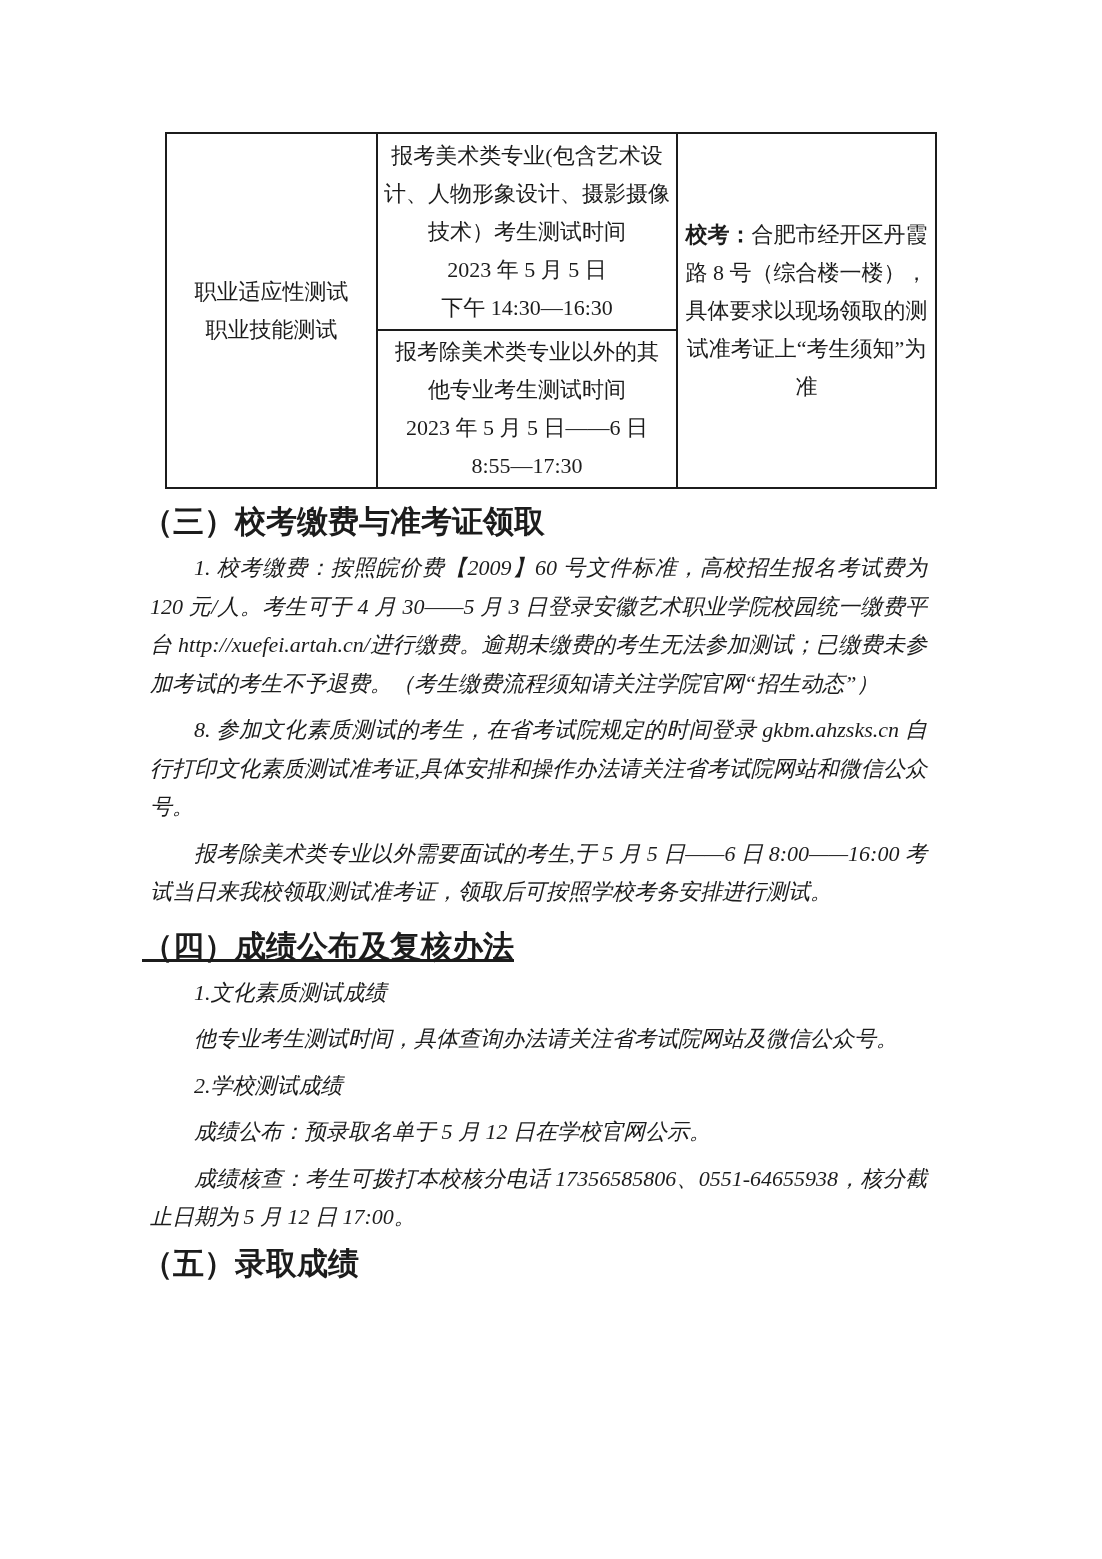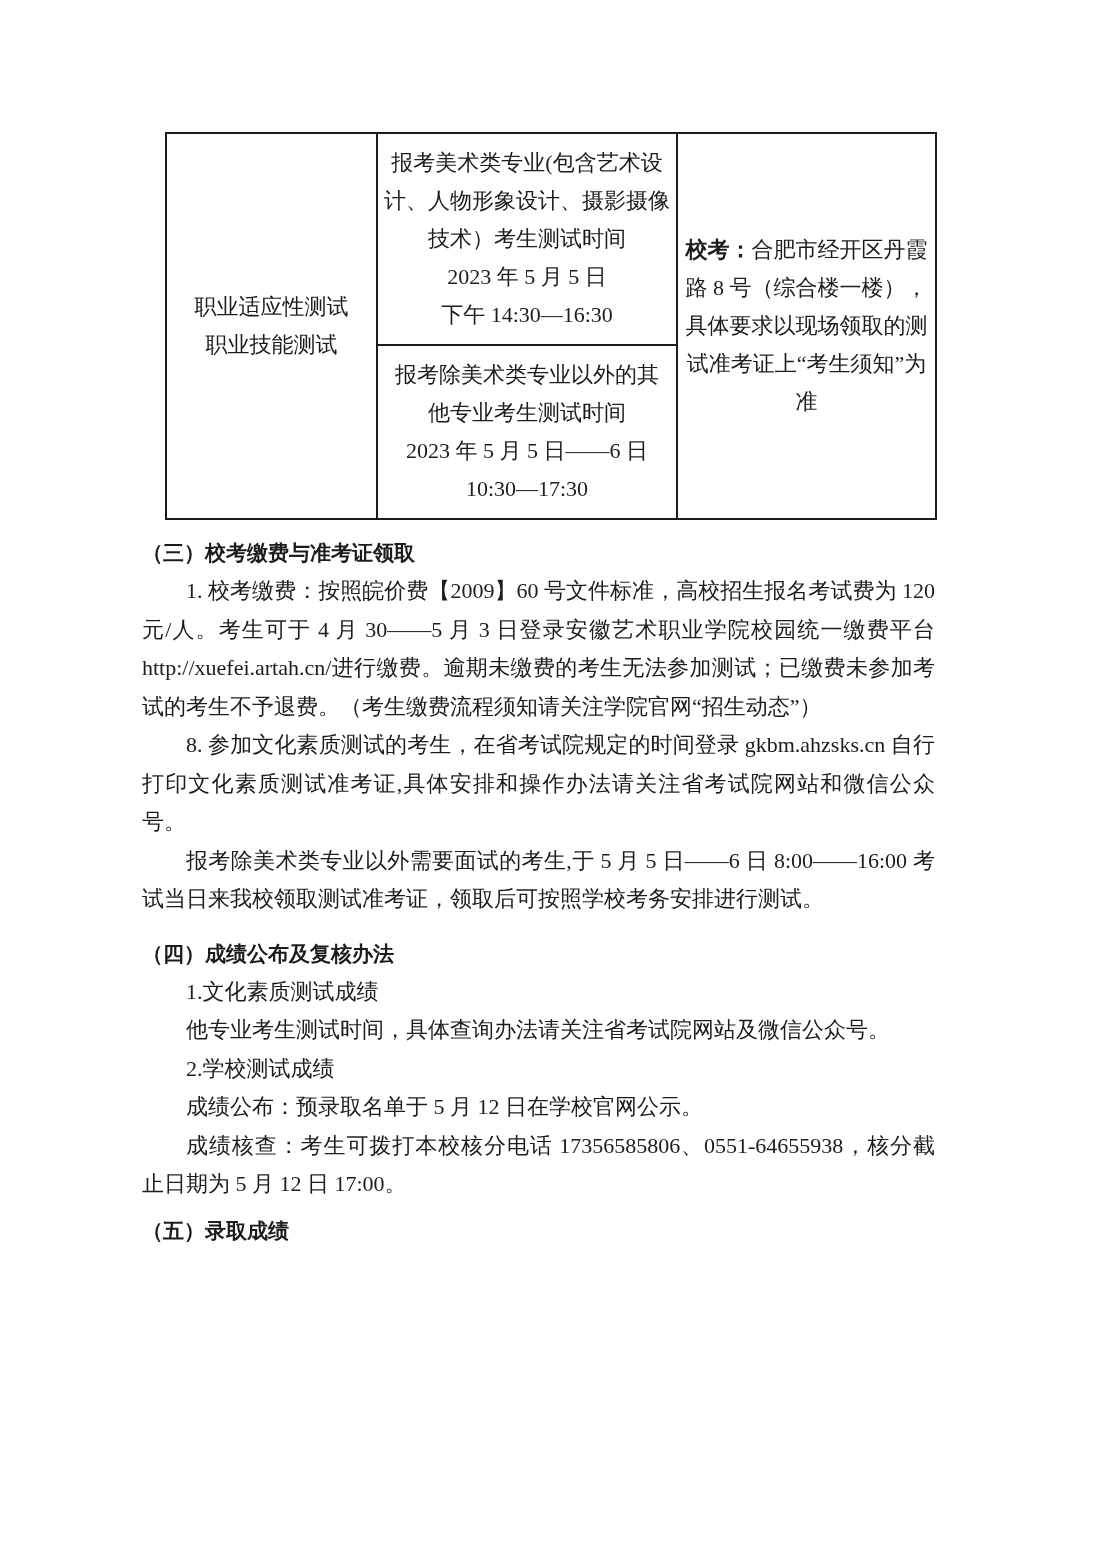--- a/index.html
+++ b/index.html
@@ -28,7 +28,7 @@
     text-align:center;
     font-size:22px;
     line-height:38px;
-    padding:10px 6px;
+    padding:2px 6px;
   }
   tr.row-art  { height:197px; }
   tr.row-other{ height:155px; }

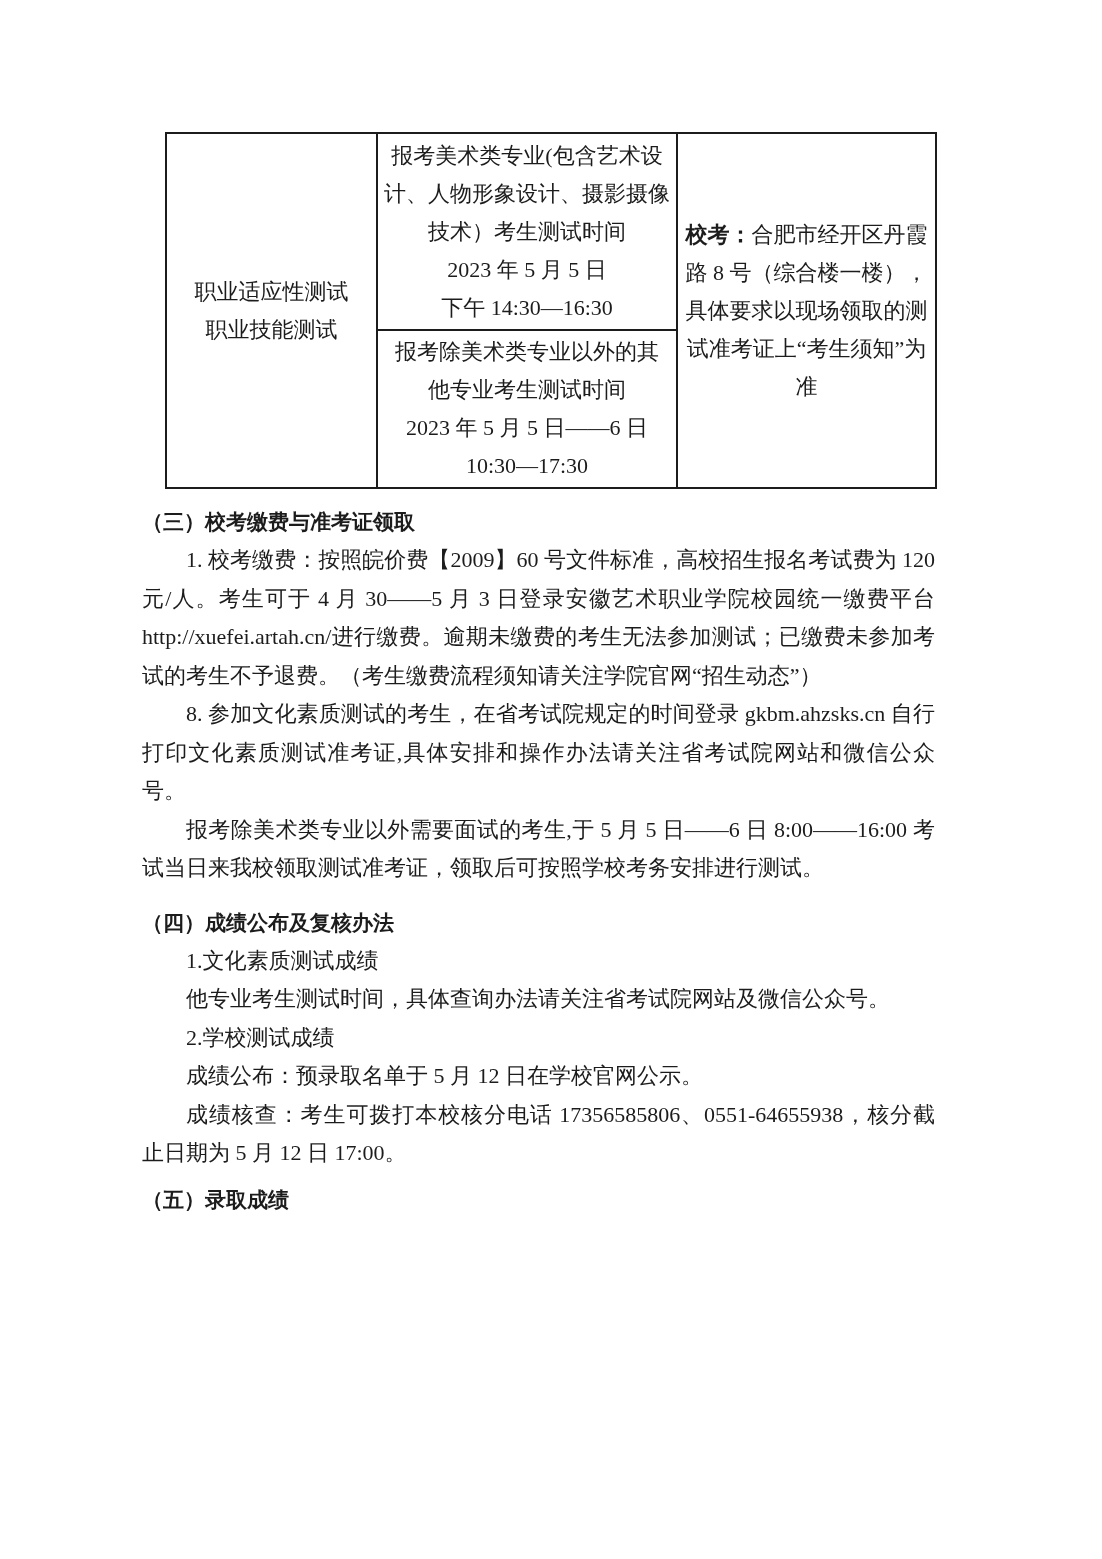--- a/index.html
+++ b/index.html
@@ -91,7 +91,7 @@
             <div class="cell-line">报考除美术类专业以外的其</div>
             <div class="cell-line">他专业考生测试时间</div>
             <div class="cell-line">2023 年 5 月 5 日——6 日</div>
-            <div class="cell-line">10:30—17:30</div>
+            <div class="cell-line">8:55—17:30</div>
           </td>
         </tr>
       </tbody>

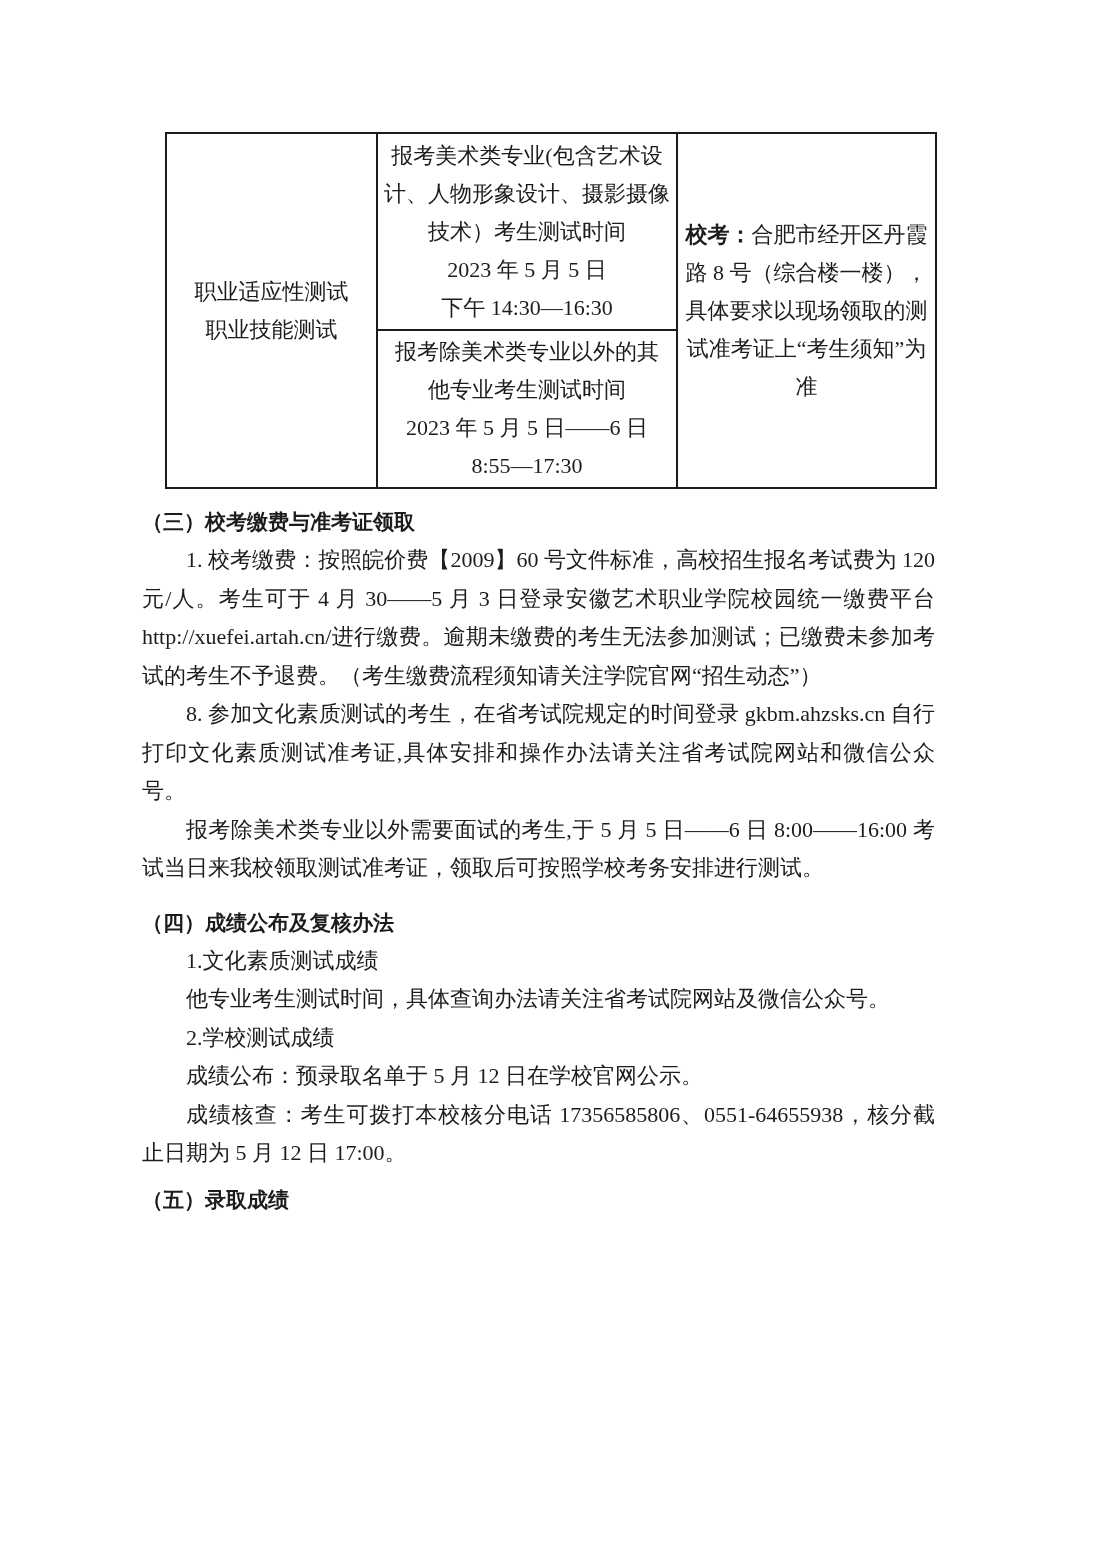--- a/index.html
+++ b/index.html
@@ -41,7 +41,7 @@
 
   
   h3.sec {
-    font-size:21px;
+    font-size:31px;
     font-weight:700;
     font-family:"Liberation Sans","DejaVu Sans",sans-serif;
     line-height:38px;

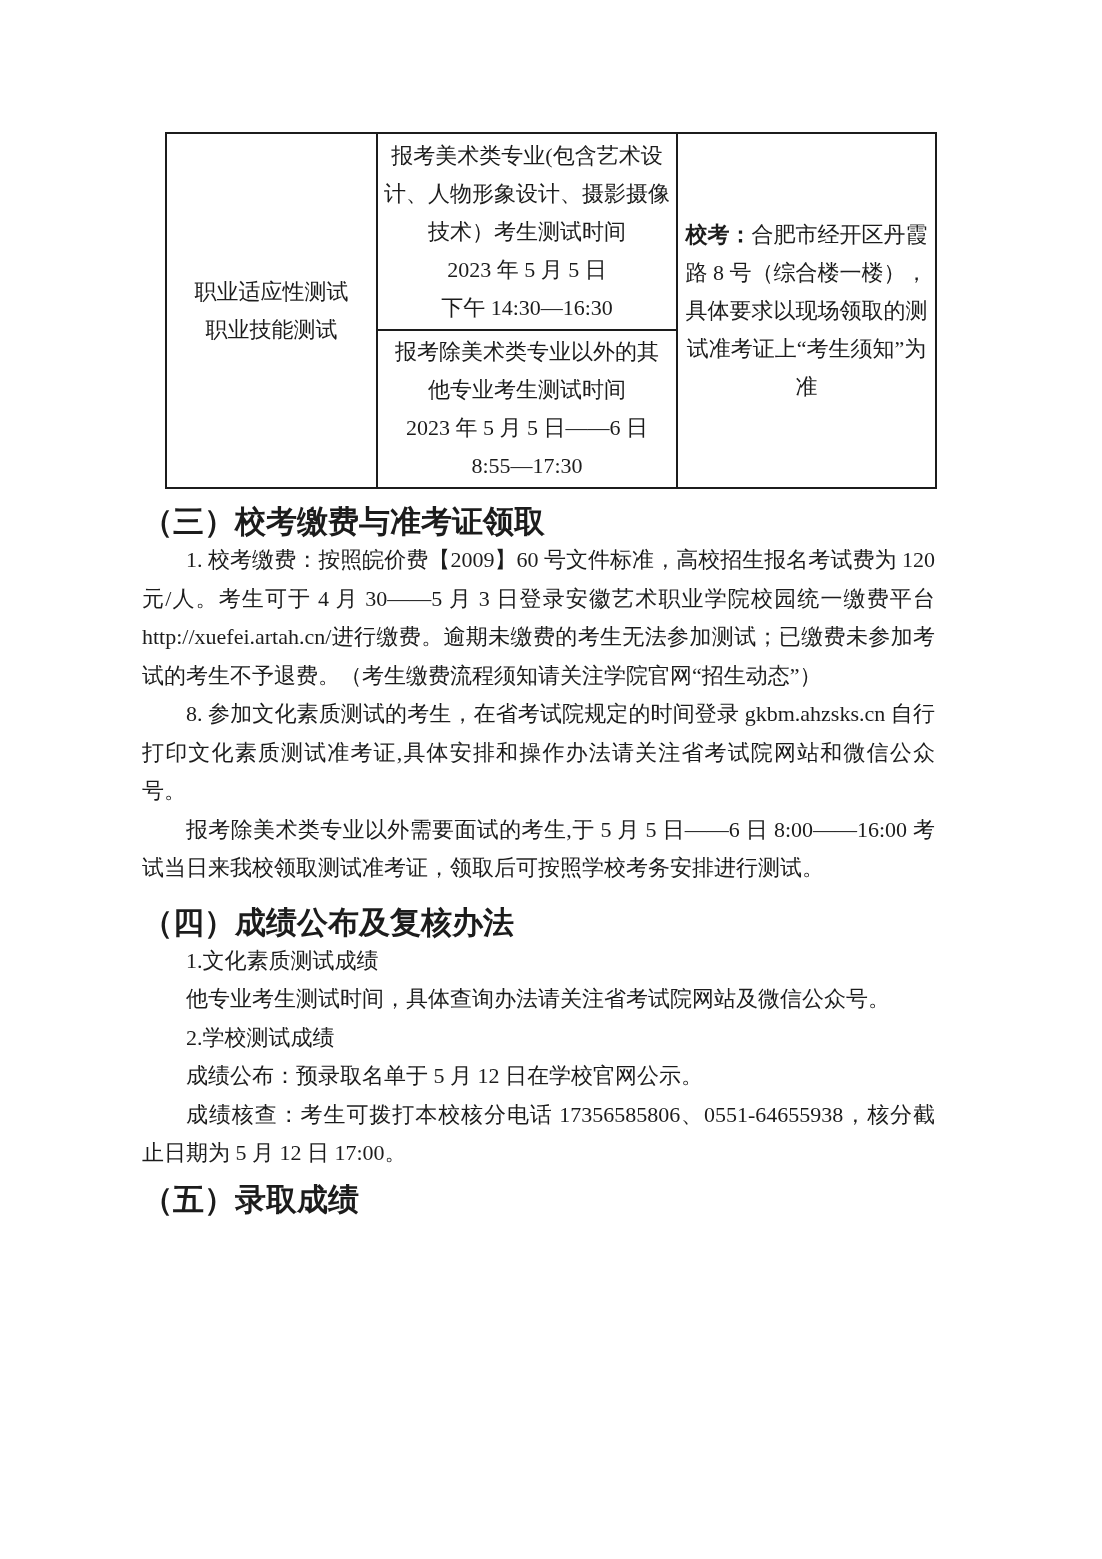--- a/index.html
+++ b/index.html
@@ -54,7 +54,8 @@
     line-height:38.5px;
     text-align:justify;
     text-indent:2em;
-    margin:0;
+    margin:8px;
+    font-style:italic;
   }
 </style>
 </head>

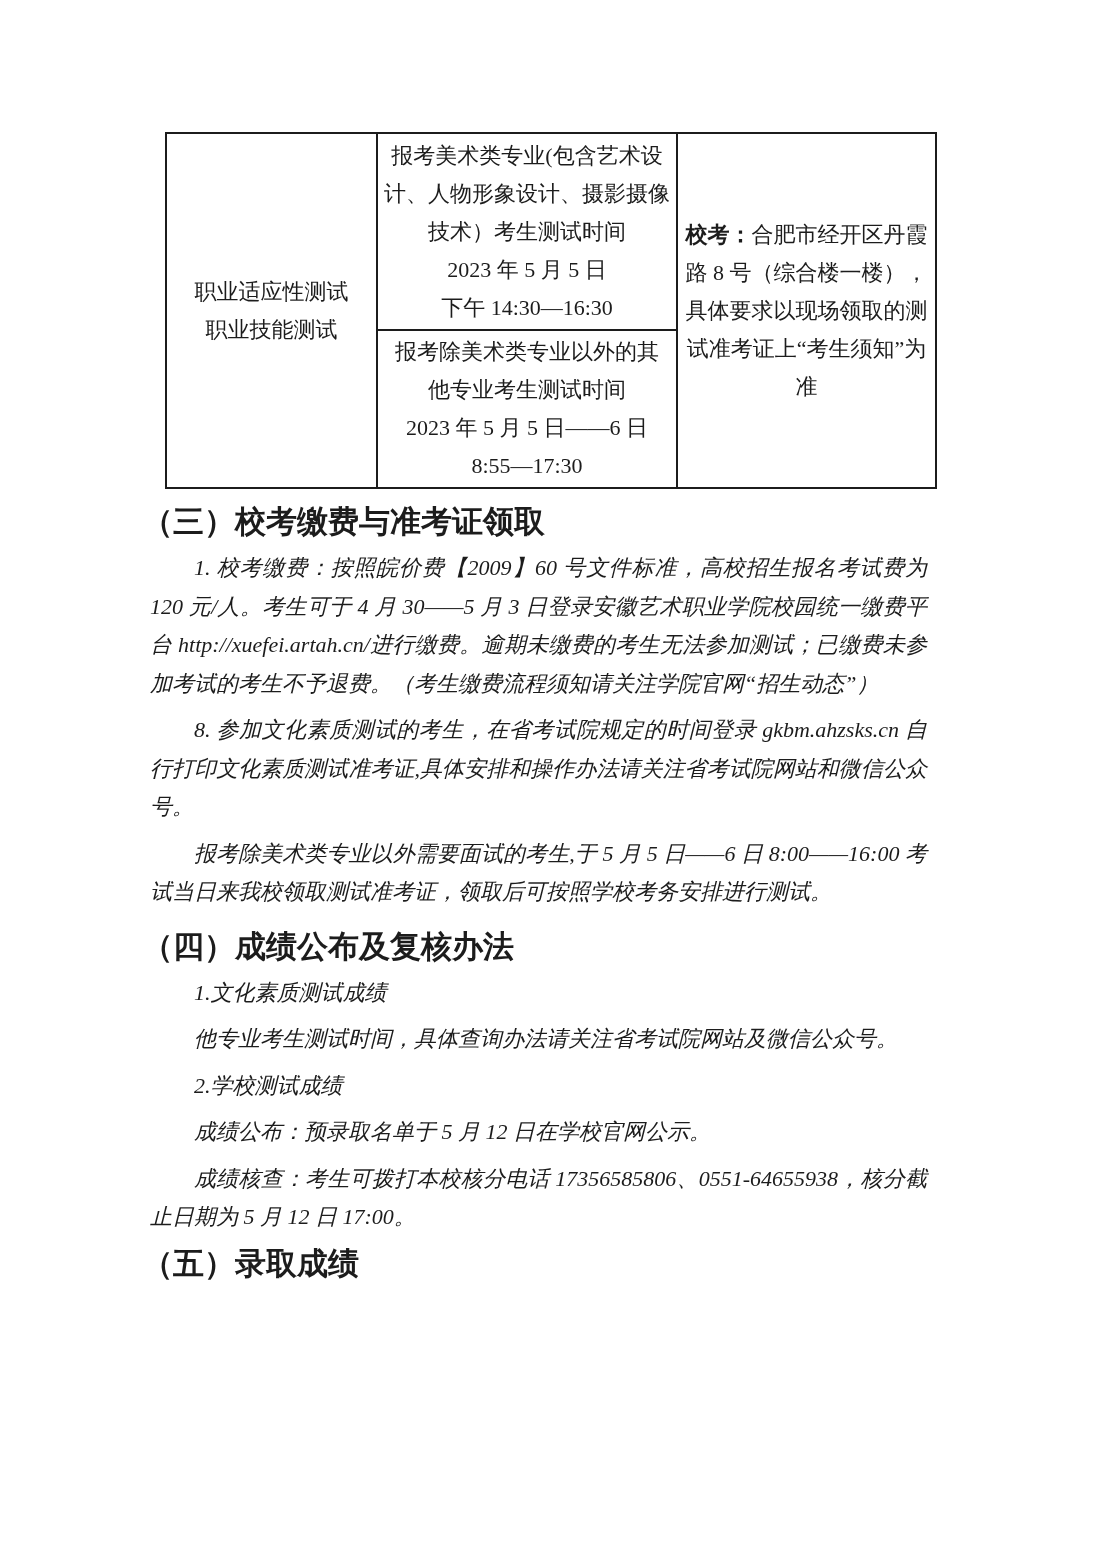--- a/index.html
+++ b/index.html
@@ -47,7 +47,7 @@
     line-height:38px;
     margin:14px 0 0 0;
   }
-  h3.sec.sec4 { margin-top:16px; }
+  h3.sec.sec4 { margin-top:16px;text-decoration:underline; }
   h3.sec.sec5 { margin-top:8px; }
   p.body {
     font-size:22px;

